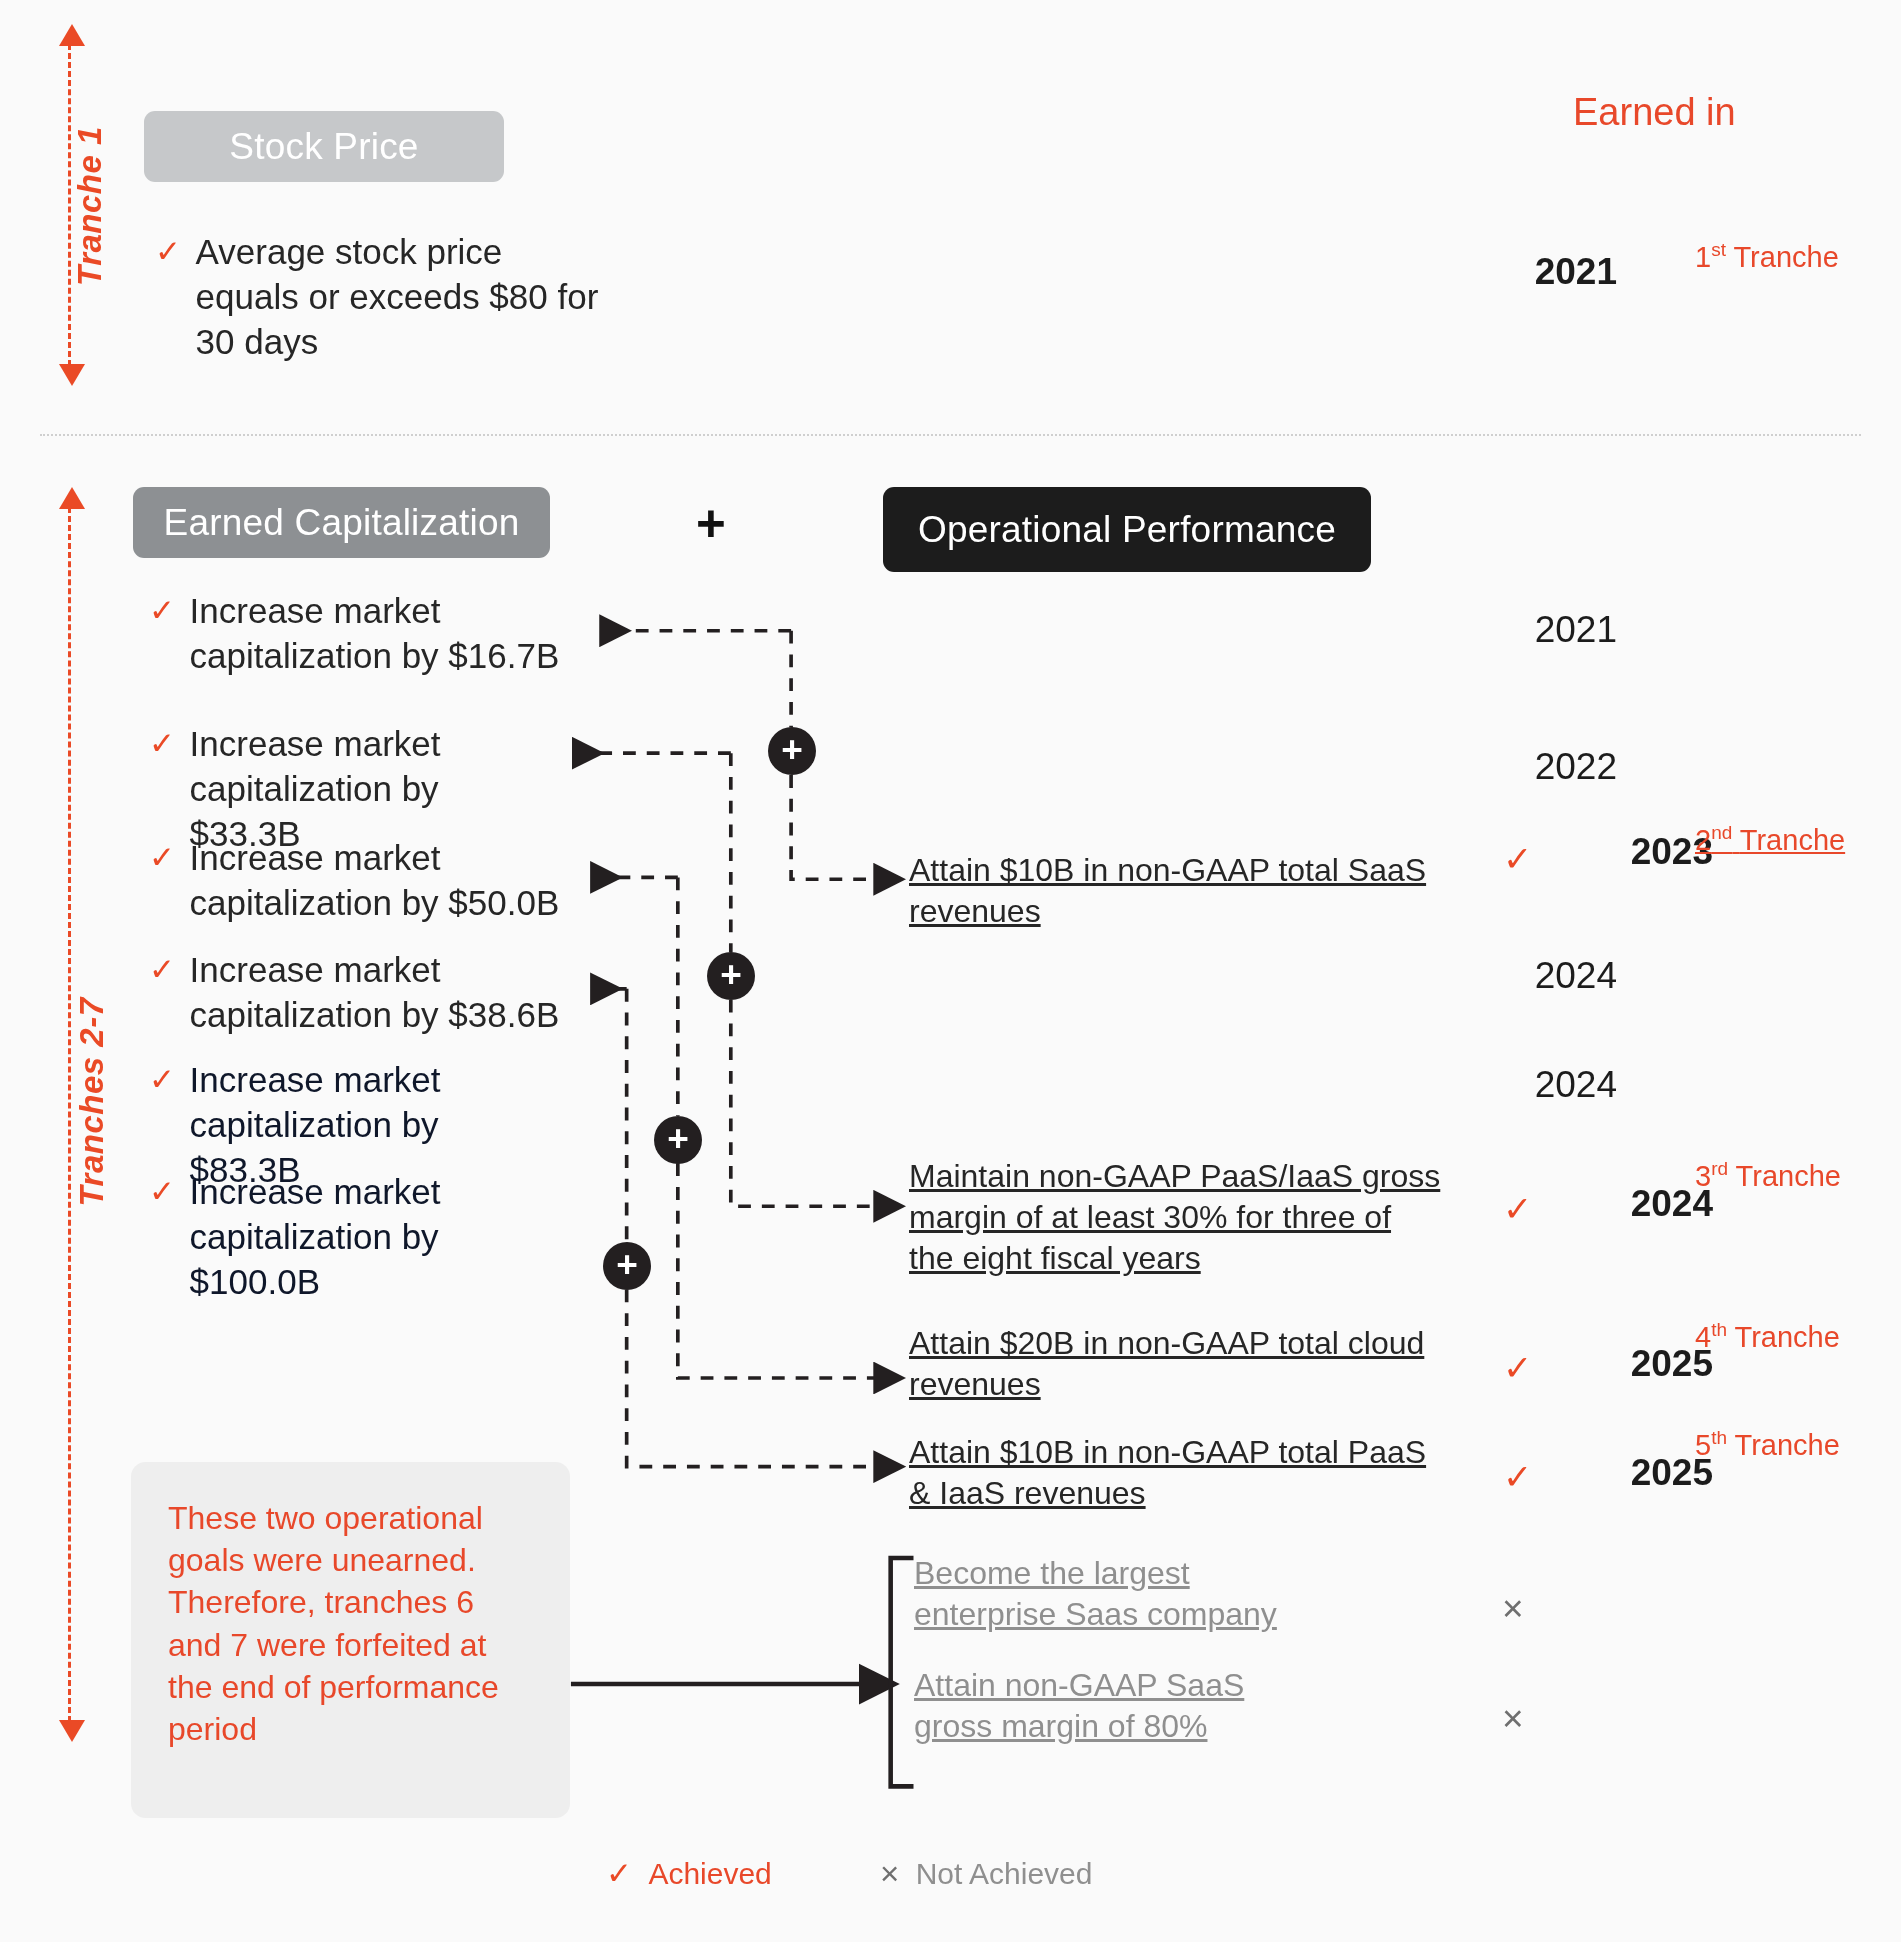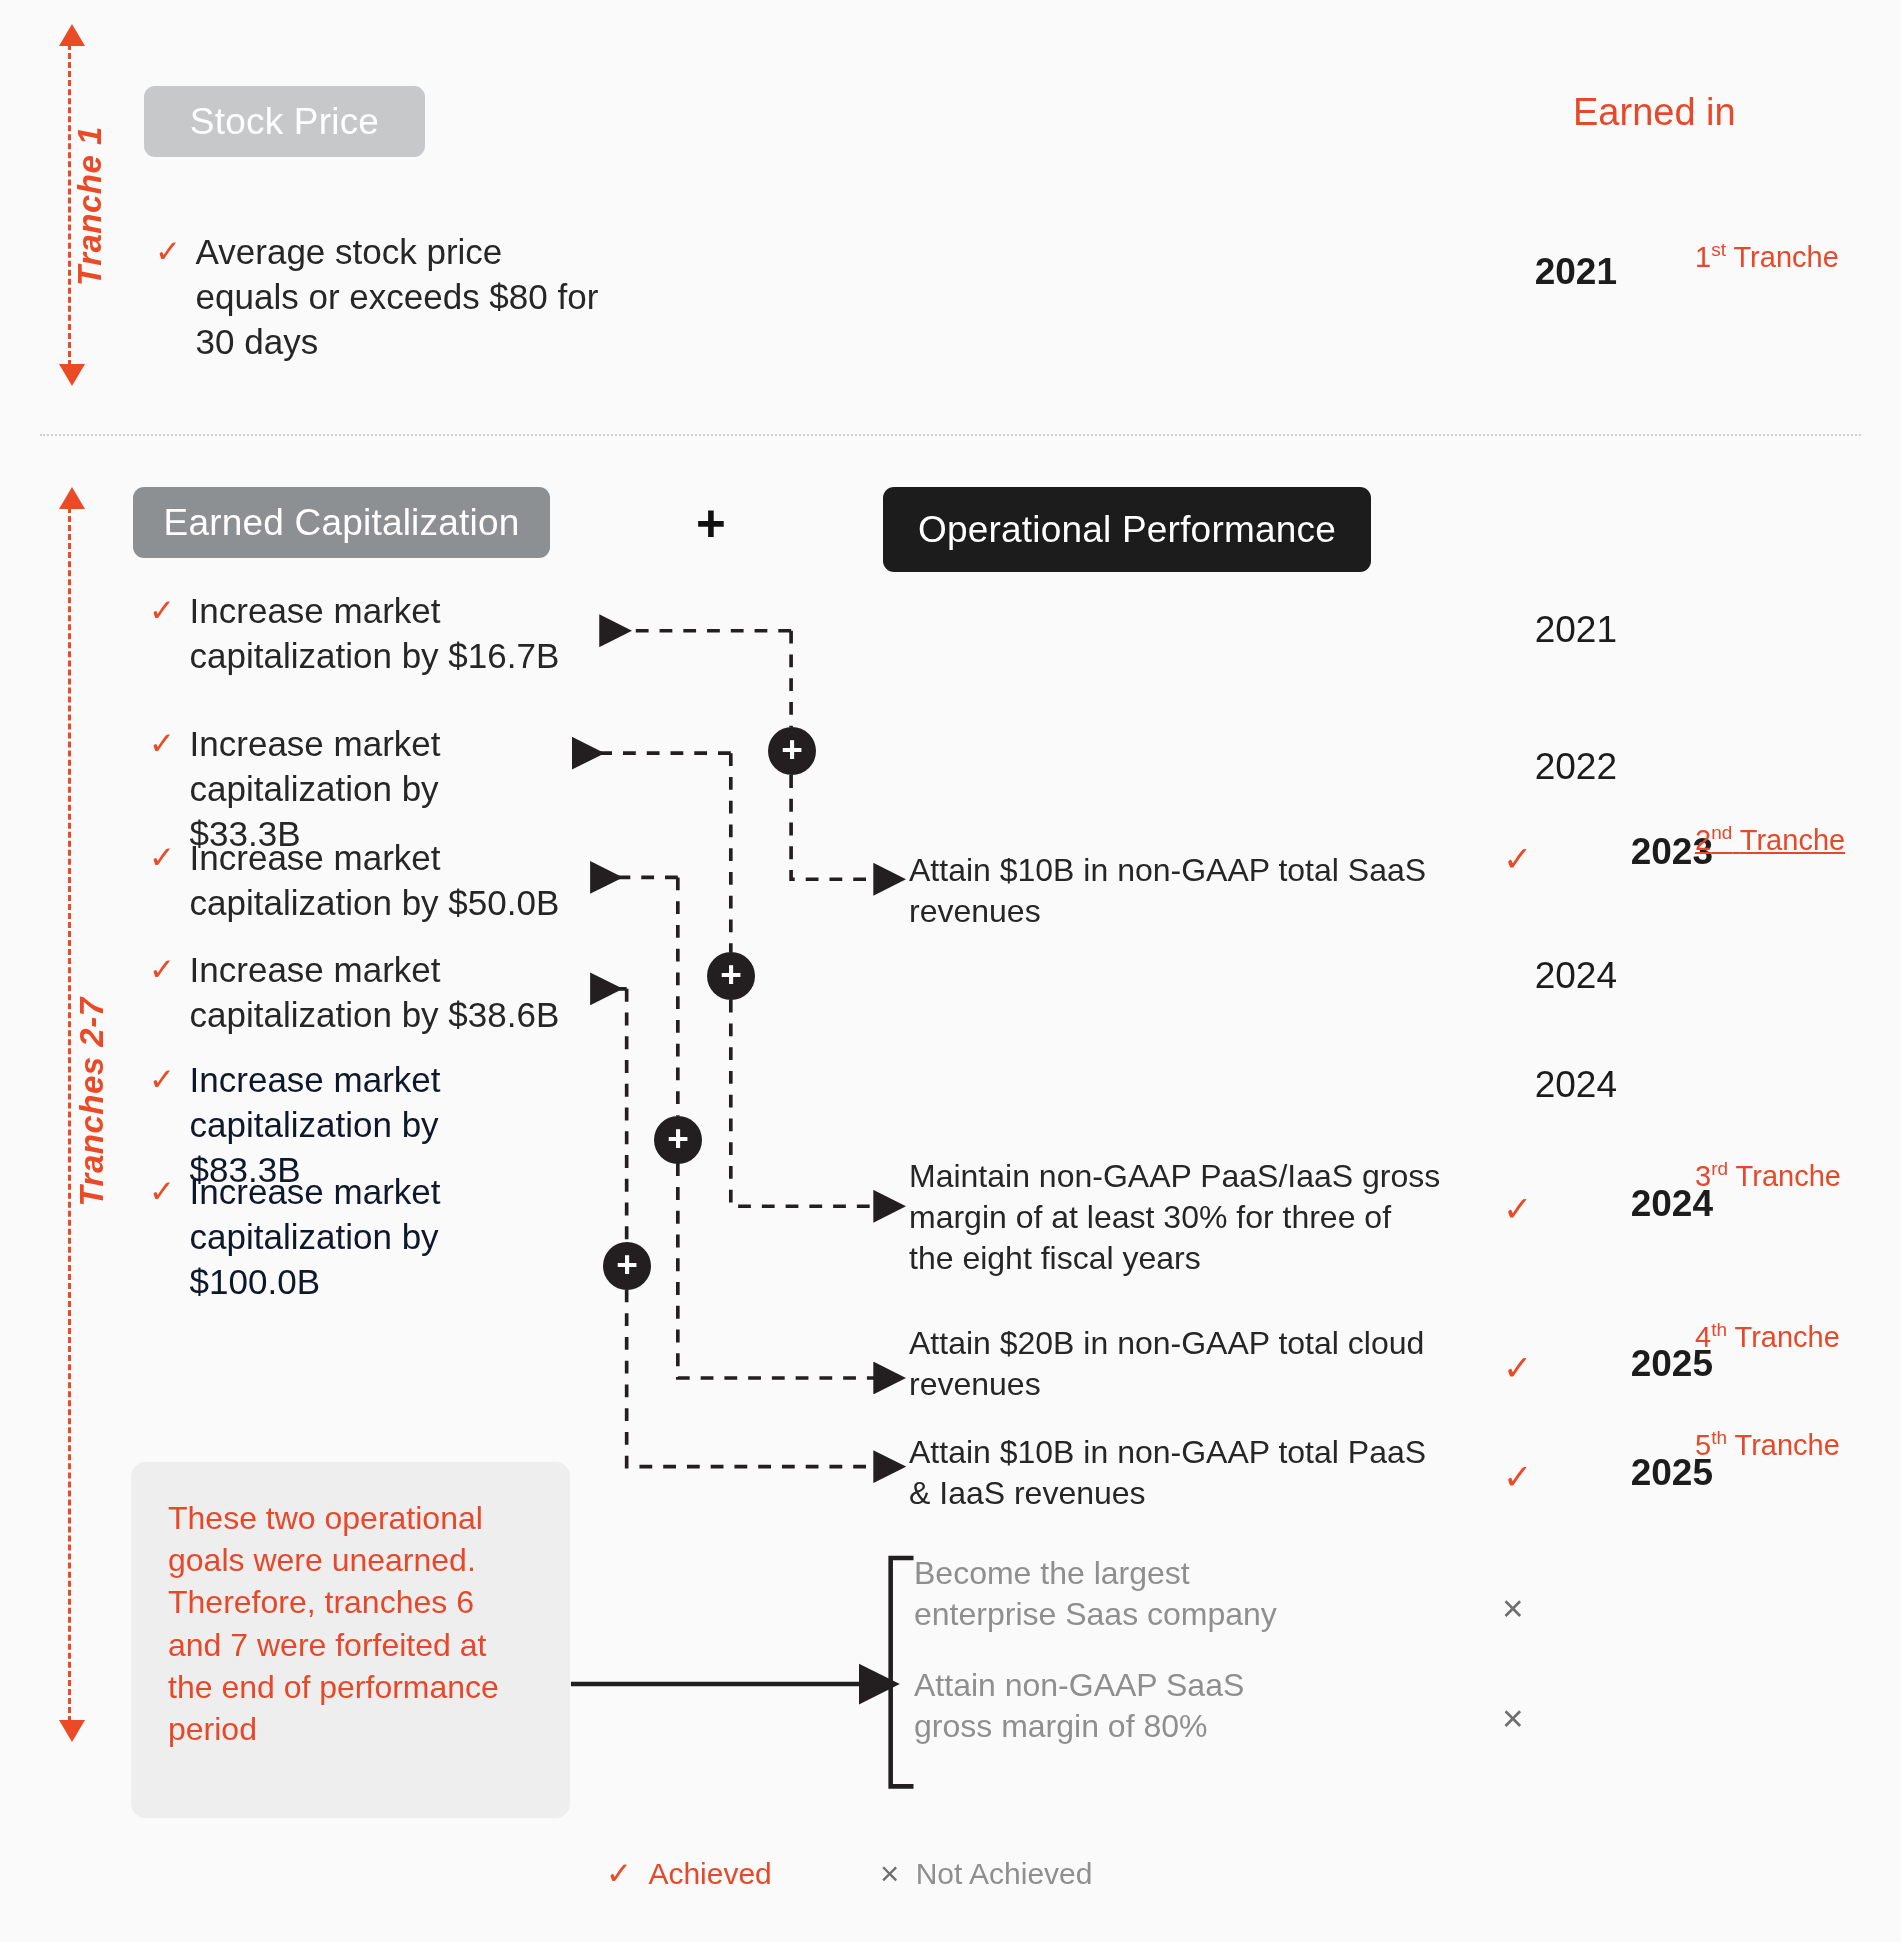--- a/index.html
+++ b/index.html
@@ -149,7 +149,7 @@
   </div>
   <div class="axis-label" style="left:-20px;top:187px;width:219px;text-align:center;font-size:33px;">Tranche 1</div>
 
-  <div class="pill grey-light" style="left:144px;top:86px;width:281px;height:71px;">
+  <div class="pill grey-light" style="left:144px;top:111px;width:360px;height:71px;">
     <span>Stock Price</span>
   </div>
 

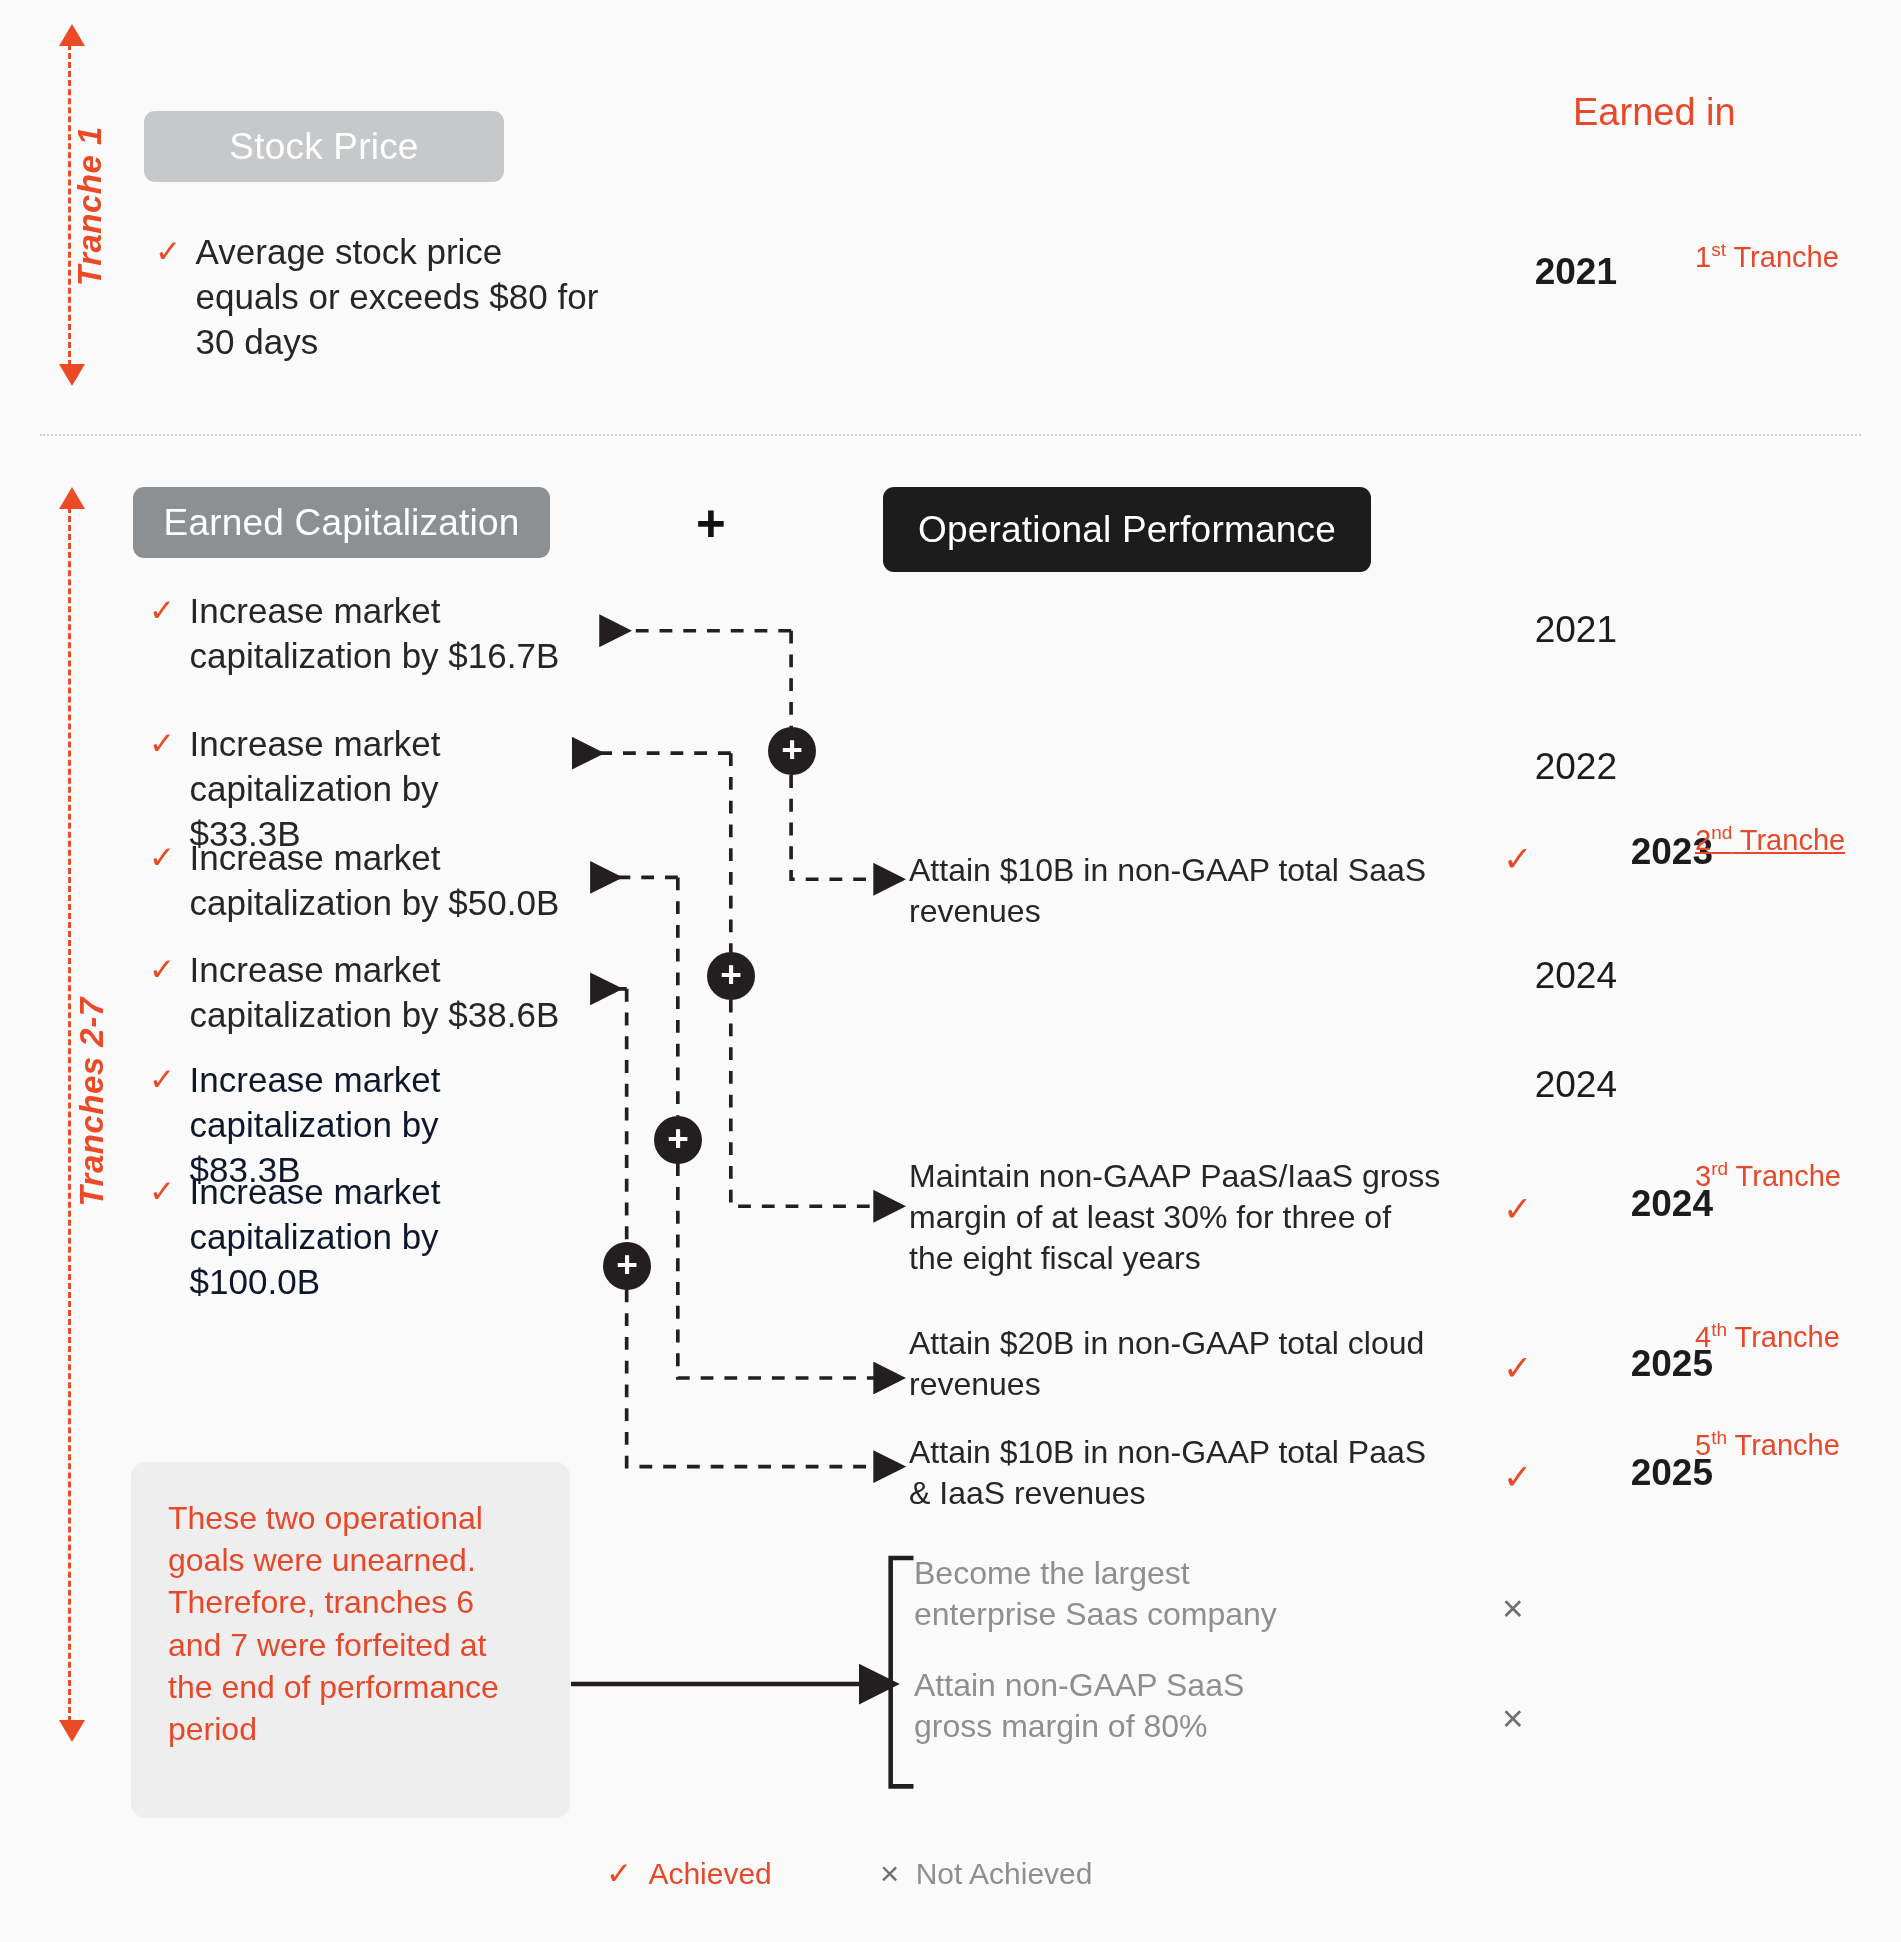--- a/index.html
+++ b/index.html
@@ -58,7 +58,7 @@
   .txt.dim{color:#0f172a;}
 
   
-  .op{position:absolute;font-size:32px;line-height:1.28;}
+  .op{position:absolute;font-size:32px;line-height:1.28;text-decoration:underline;}
   .op.dim{color:#8f8f8f;}
 
   

